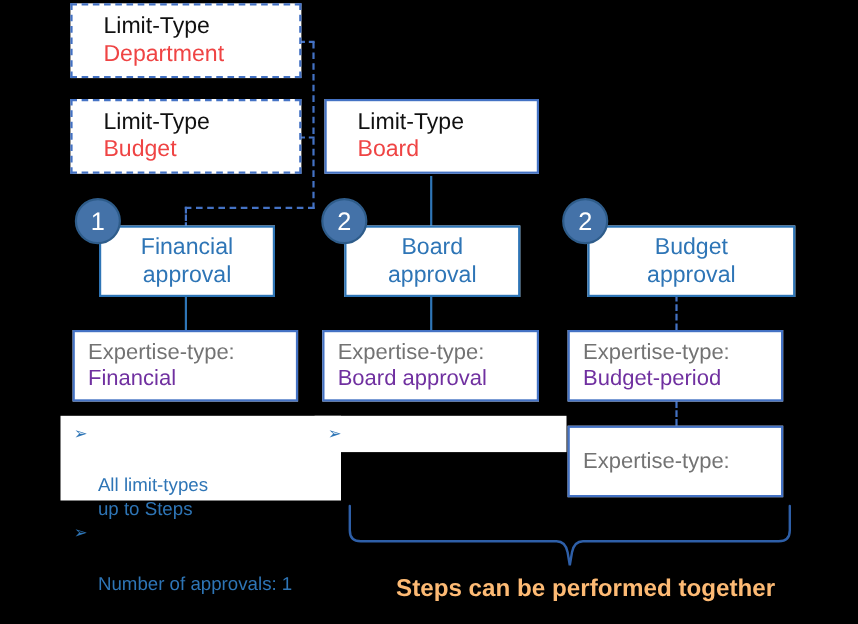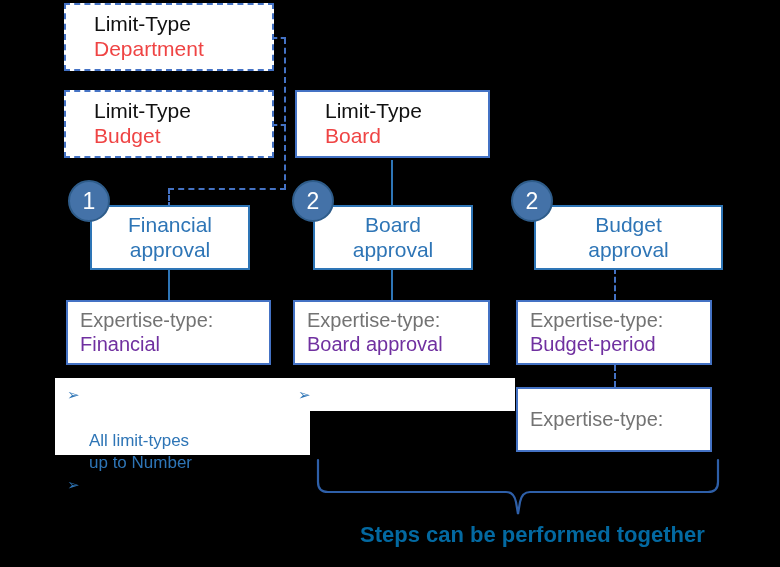--- a/index.html
+++ b/index.html
@@ -233,7 +233,7 @@
       <li>
         <span class="arrow">➢</span>
         <span>All limit-types
-up to Number</span>
+up to Steps</span>
       </li>
       <li>
         <span class="arrow">➢</span>

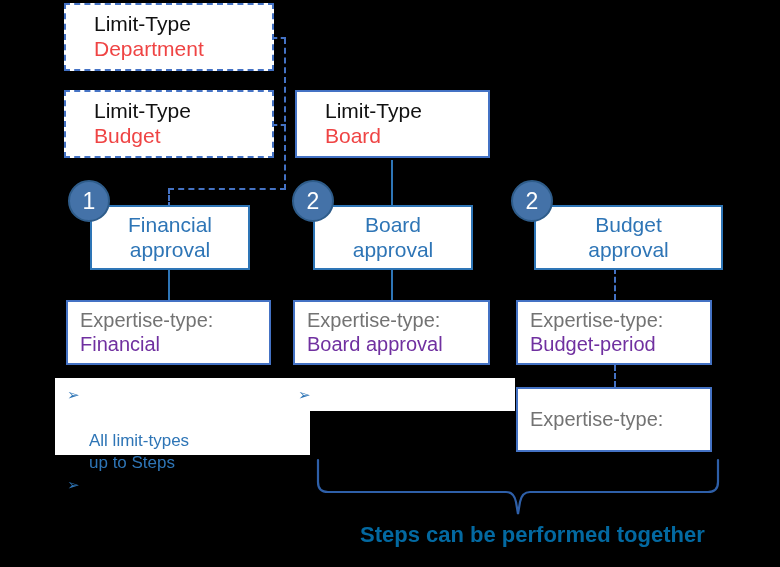--- a/index.html
+++ b/index.html
@@ -237,6 +237,7 @@
       </li>
       <li>
         <span class="arrow">➢</span>
+        <span>Number of approvals: 1</span>
       </li>
     </ul>
   </div>

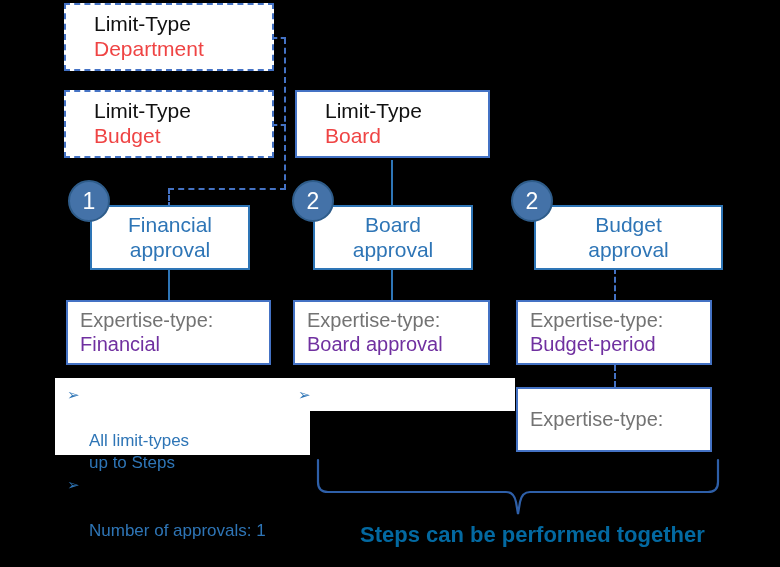--- a/index.html
+++ b/index.html
@@ -139,7 +139,7 @@
   }
   .caption {
     position: absolute;
-    color: #0369a1;
+    color: #fdba74;
     font-size: 22px;
     font-weight: bold;
     white-space: nowrap;

